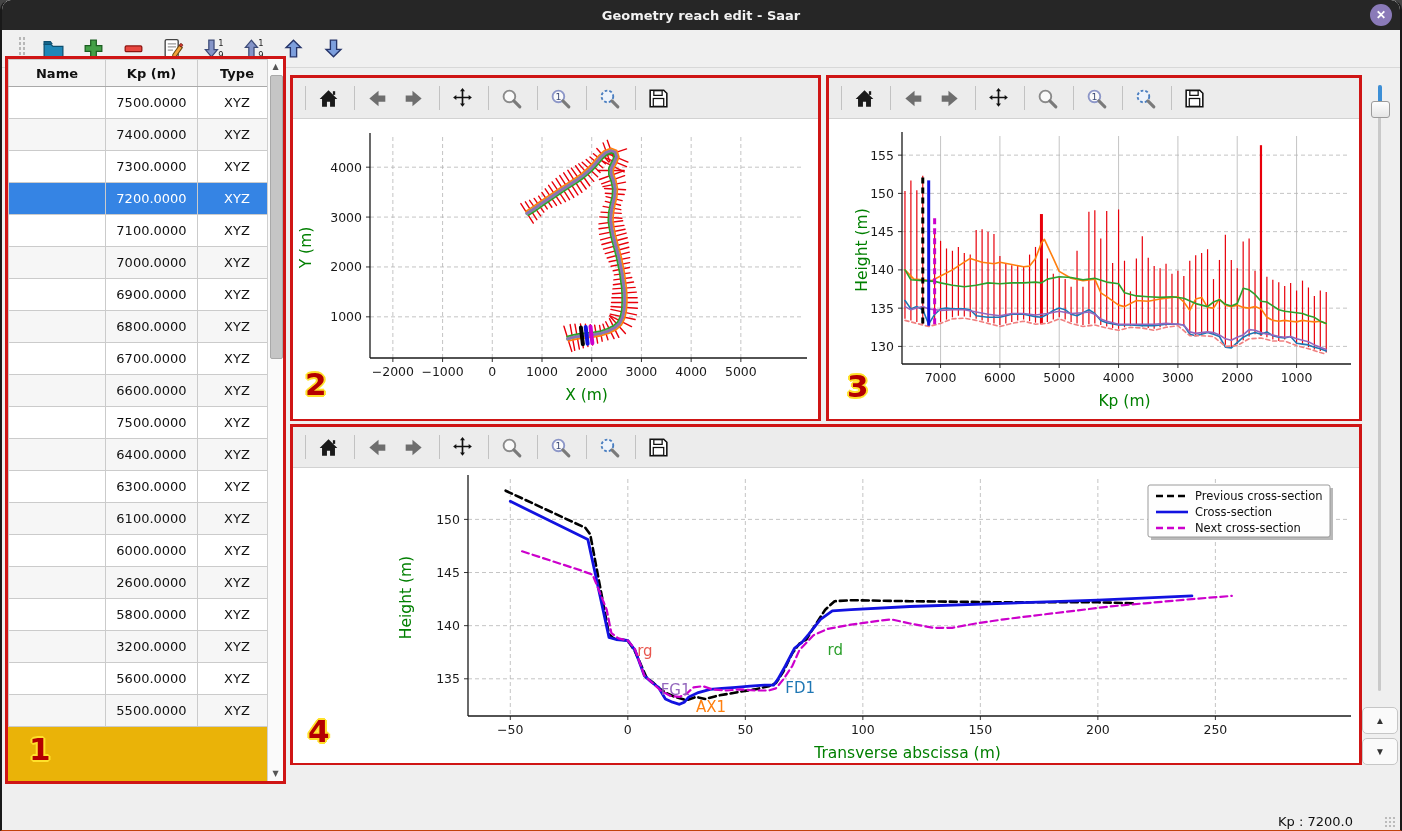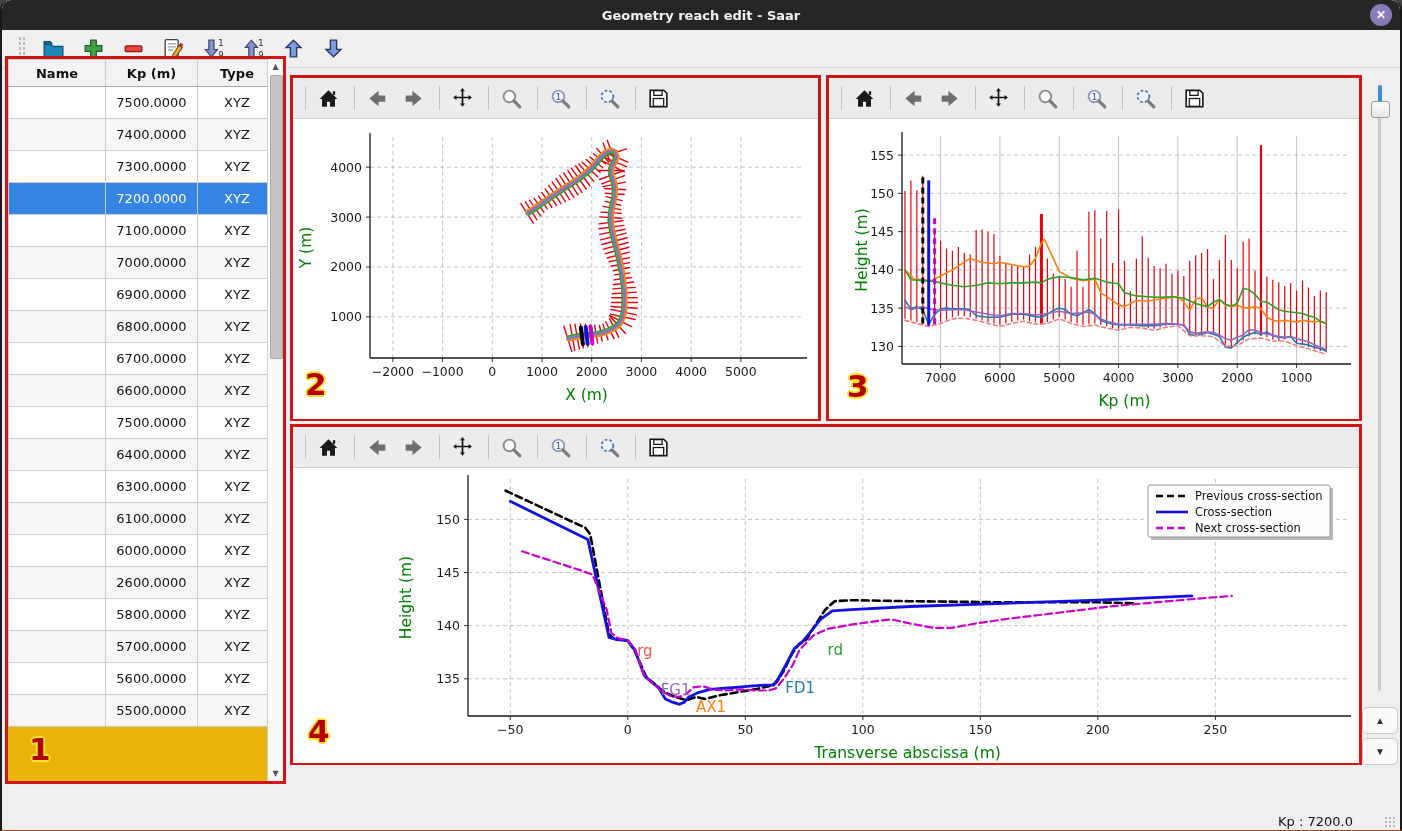--- a/index.html
+++ b/index.html
@@ -221,7 +221,7 @@
             </tr>
             <tr>
               <td></td>
-              <td>5700.0000</td>
+              <td>3200.0000</td>
               <td>XYZ</td>
             </tr>
             <tr>

